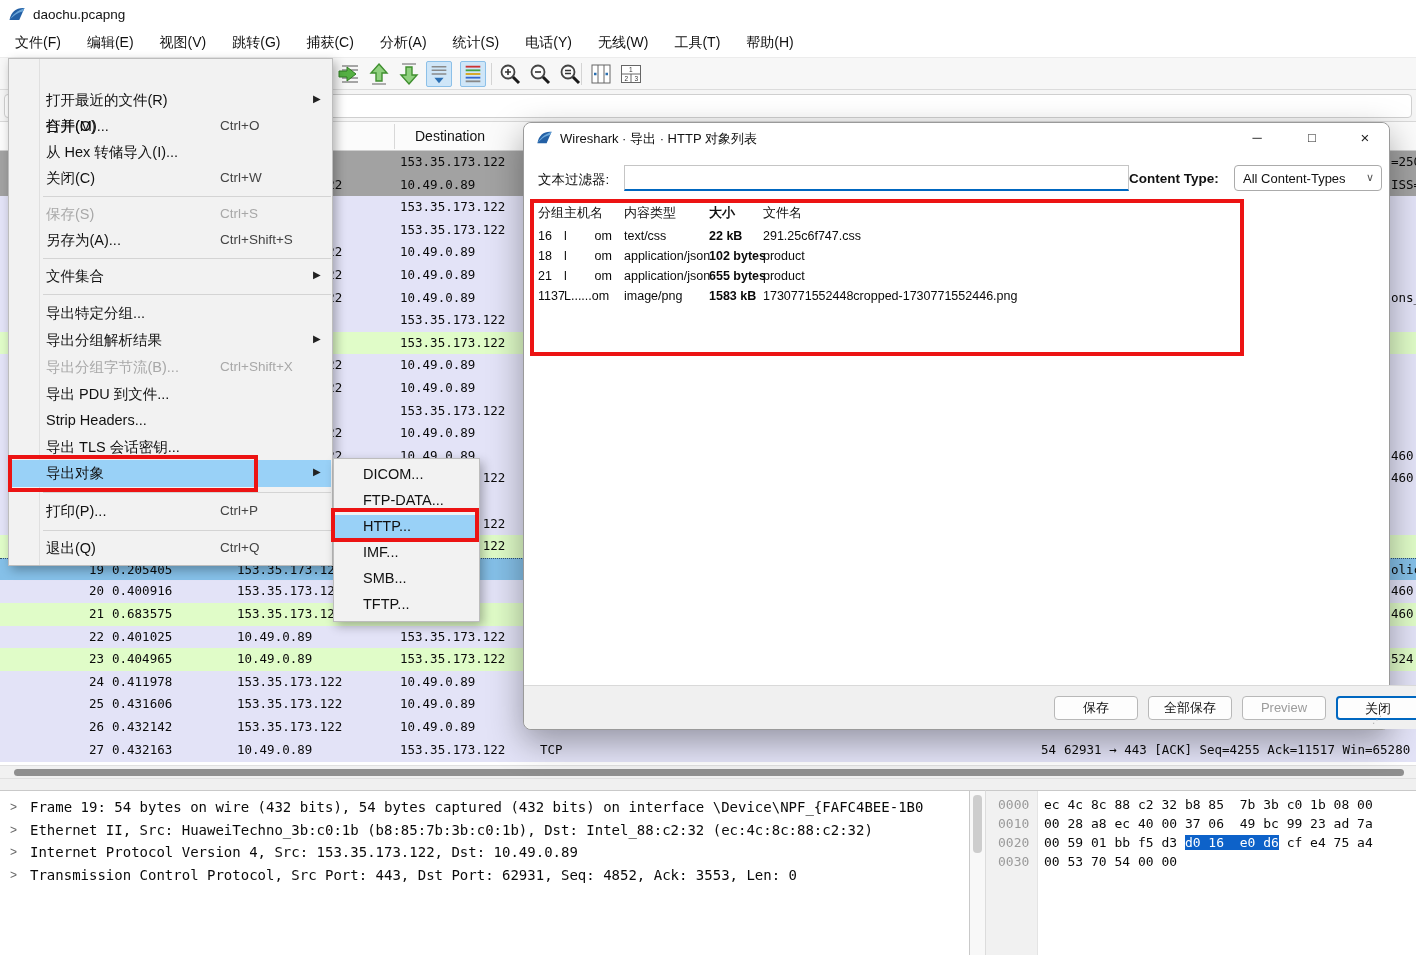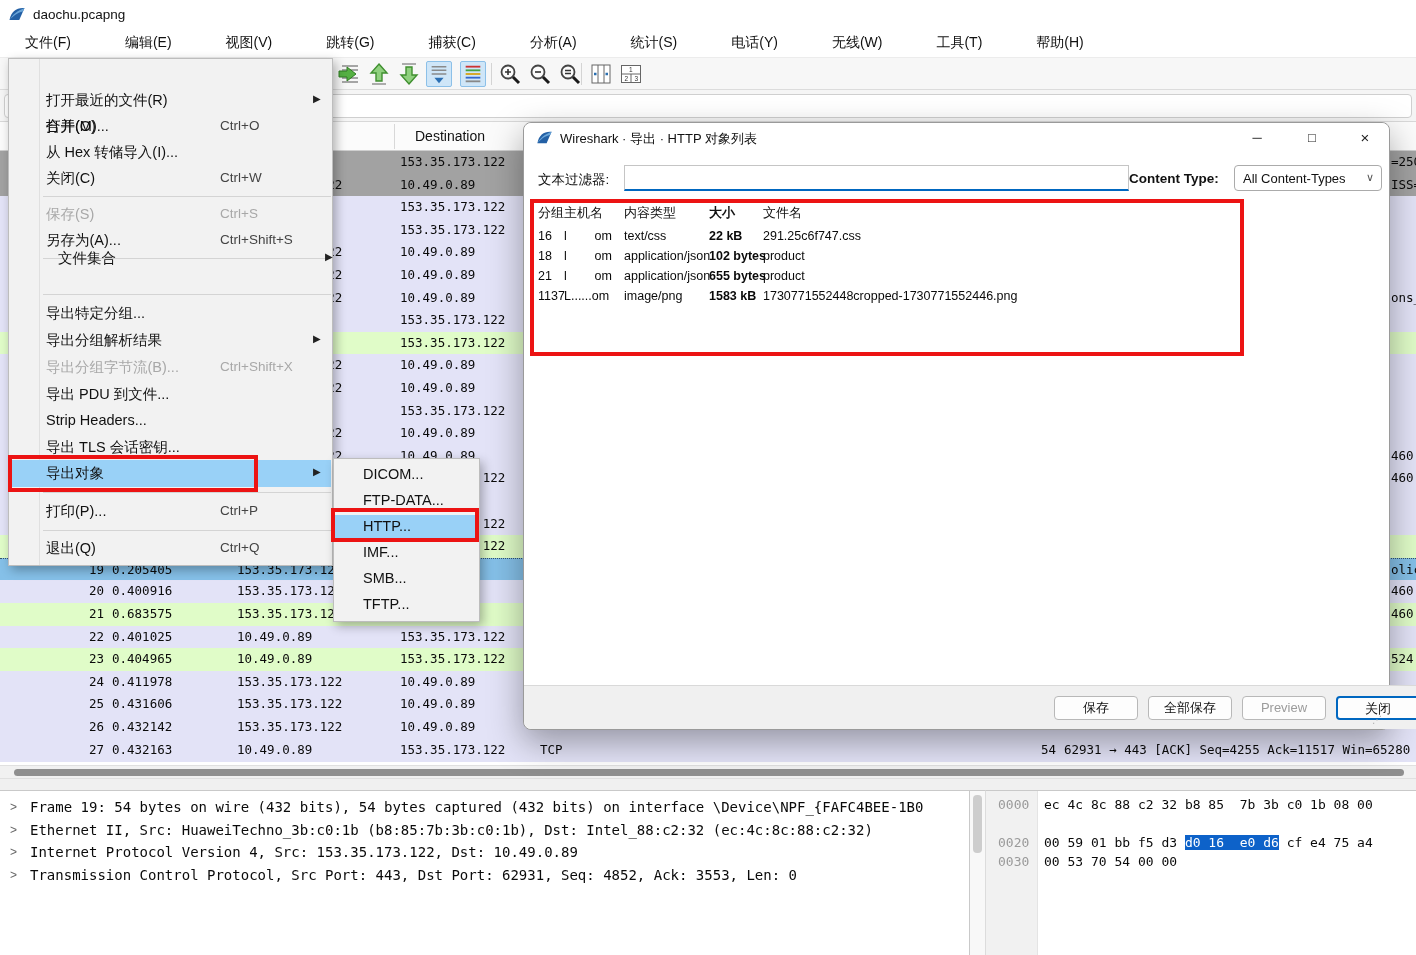--- a/index.html
+++ b/index.html
@@ -14,7 +14,7 @@
   #titlebar .title { font-size:13.5px; color:#111; }
 
   
-  #menubar { left:0; top:28px; width:1416px; height:30px; background:#ffffff; display:flex; align-items:center; padding-left:12px; border-bottom:1px solid #ececec;gap:28px; }
+  #menubar { left:0; top:28px; width:1416px; height:30px; background:#ffffff; display:flex; align-items:center; padding-left:2px; border-bottom:1px solid #ececec; }
   .mb-item { padding:4px 13px; font-size:14px; color:#111; cursor:default; }
 
   

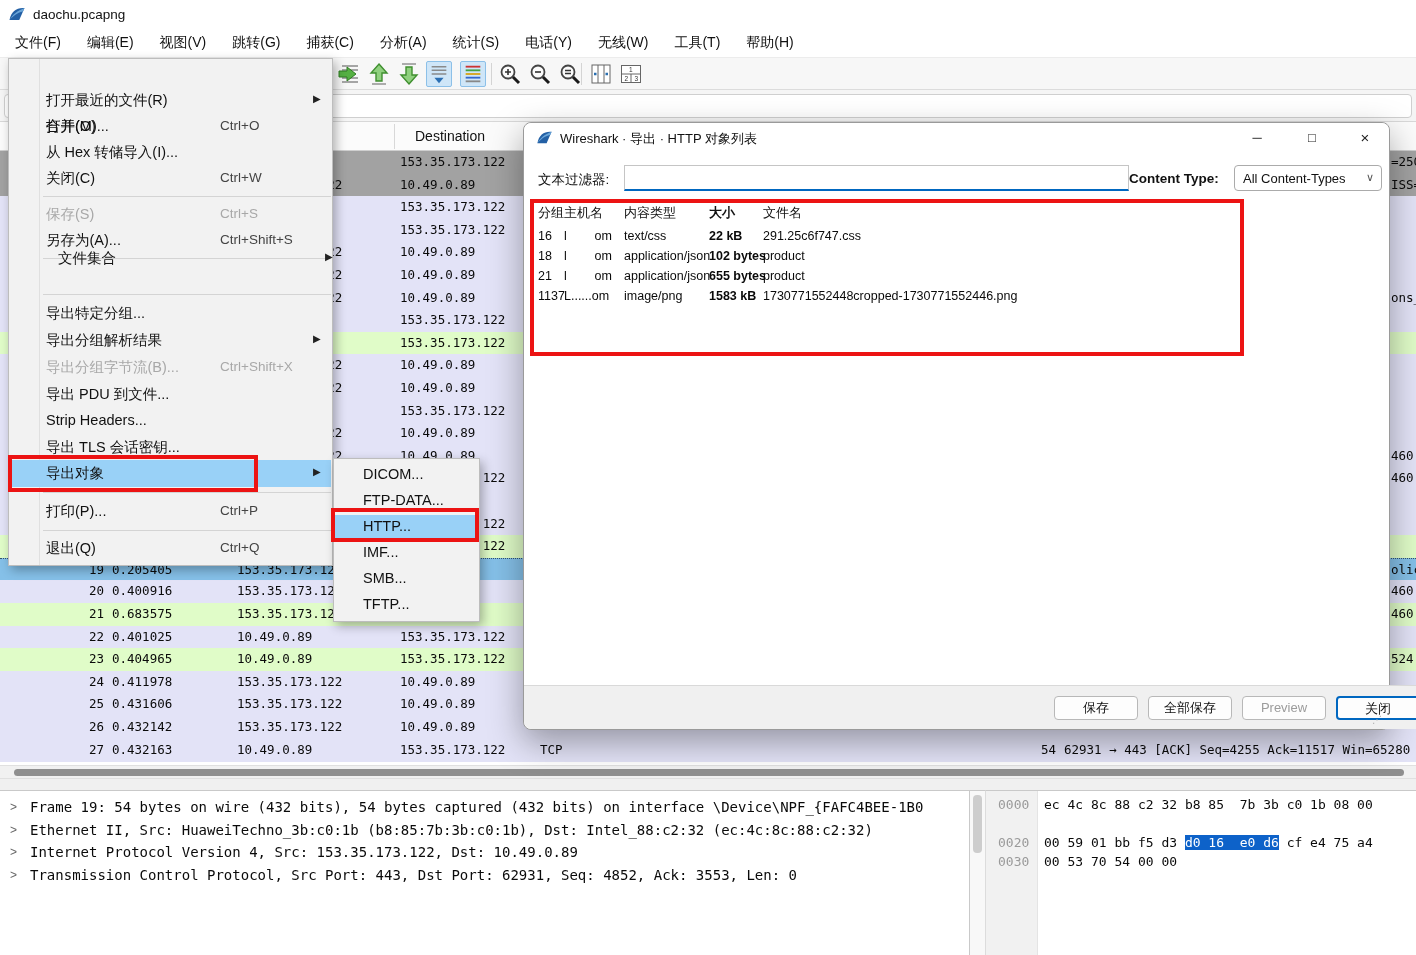--- a/index.html
+++ b/index.html
@@ -631,7 +631,7 @@
     <span class="mi-arrow"></span>
   </div>
       <div class="msep" style="top: 199px;"></div>
-      <div class="mi" style="top: 186px; margin-left: 12px;">
+      <div class="mi" style="top: 204px;">
     <span class="mi-label">文件集合</span>
     <span class="mi-short"></span>
     <span class="mi-arrow">▶</span>

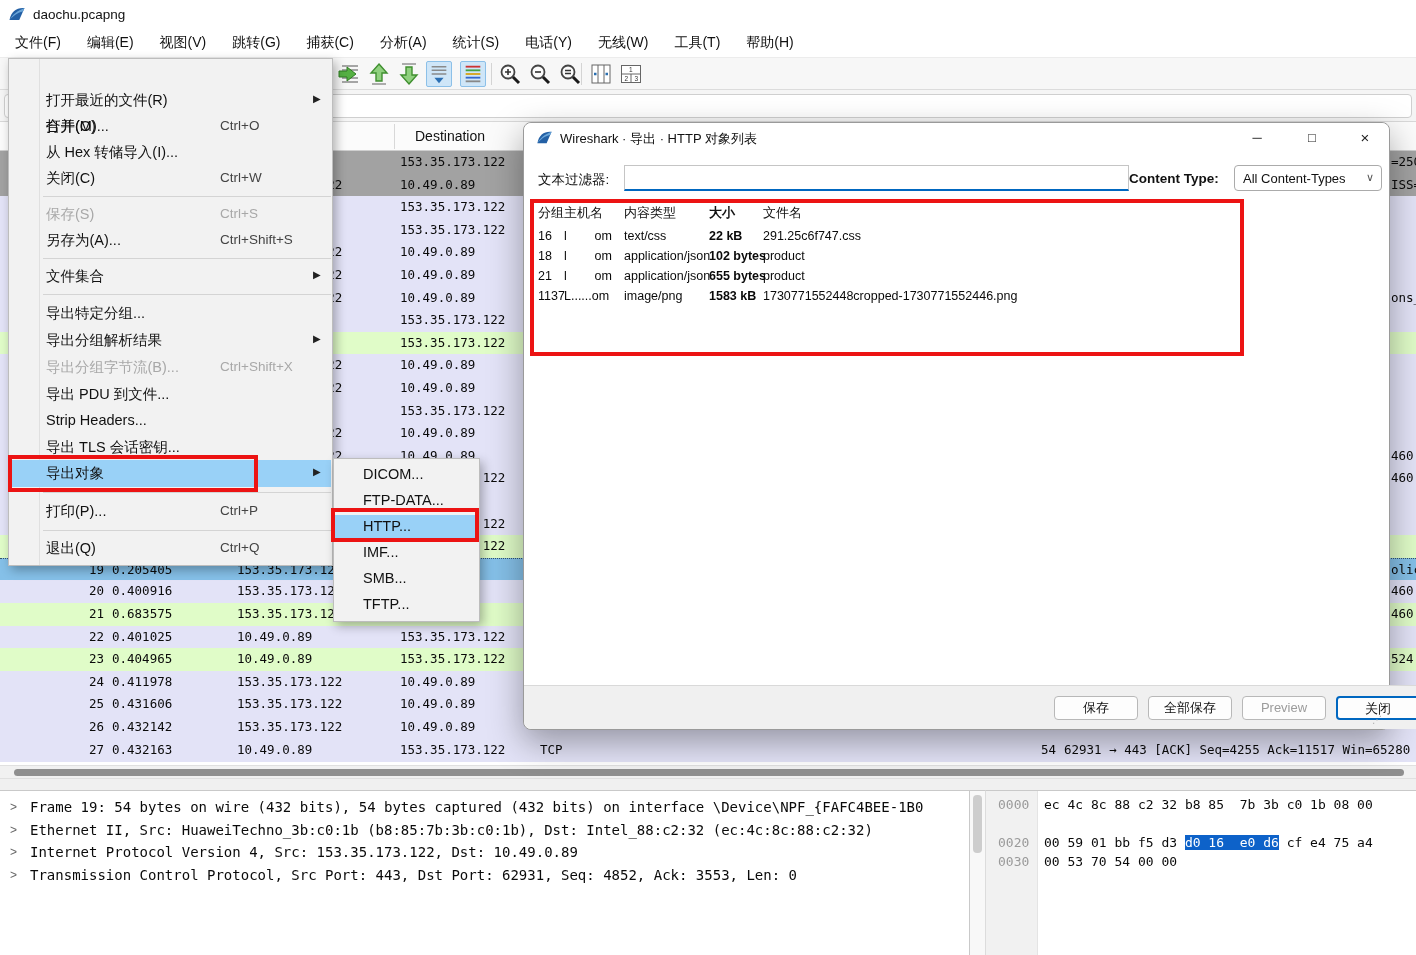--- a/index.html
+++ b/index.html
@@ -517,6 +517,10 @@
     <span class="h-off">0000</span>
     <span class="h-bytes"><span class="h-pre">ec 4c 8c 88 c2 32 b8 85  7b 3b c0 1b 08 00</span><span class="h-hl"></span><span class="h-post"></span></span>
   </div>
+      <div class="hrow" style="top: 25px;">
+    <span class="h-off">0010</span>
+    <span class="h-bytes"><span class="h-pre">00 28 a8 ec 40 00 37 06  49 bc 99 23 ad 7a</span><span class="h-hl"></span><span class="h-post"></span></span>
+  </div>
       <div class="hrow" style="top: 44px;">
     <span class="h-off">0020</span>
     <span class="h-bytes"><span class="h-pre">00 59 01 bb f5 d3 </span><span class="h-hl">d0 16  e0 d6</span><span class="h-post"> cf e4 75 a4</span></span>

